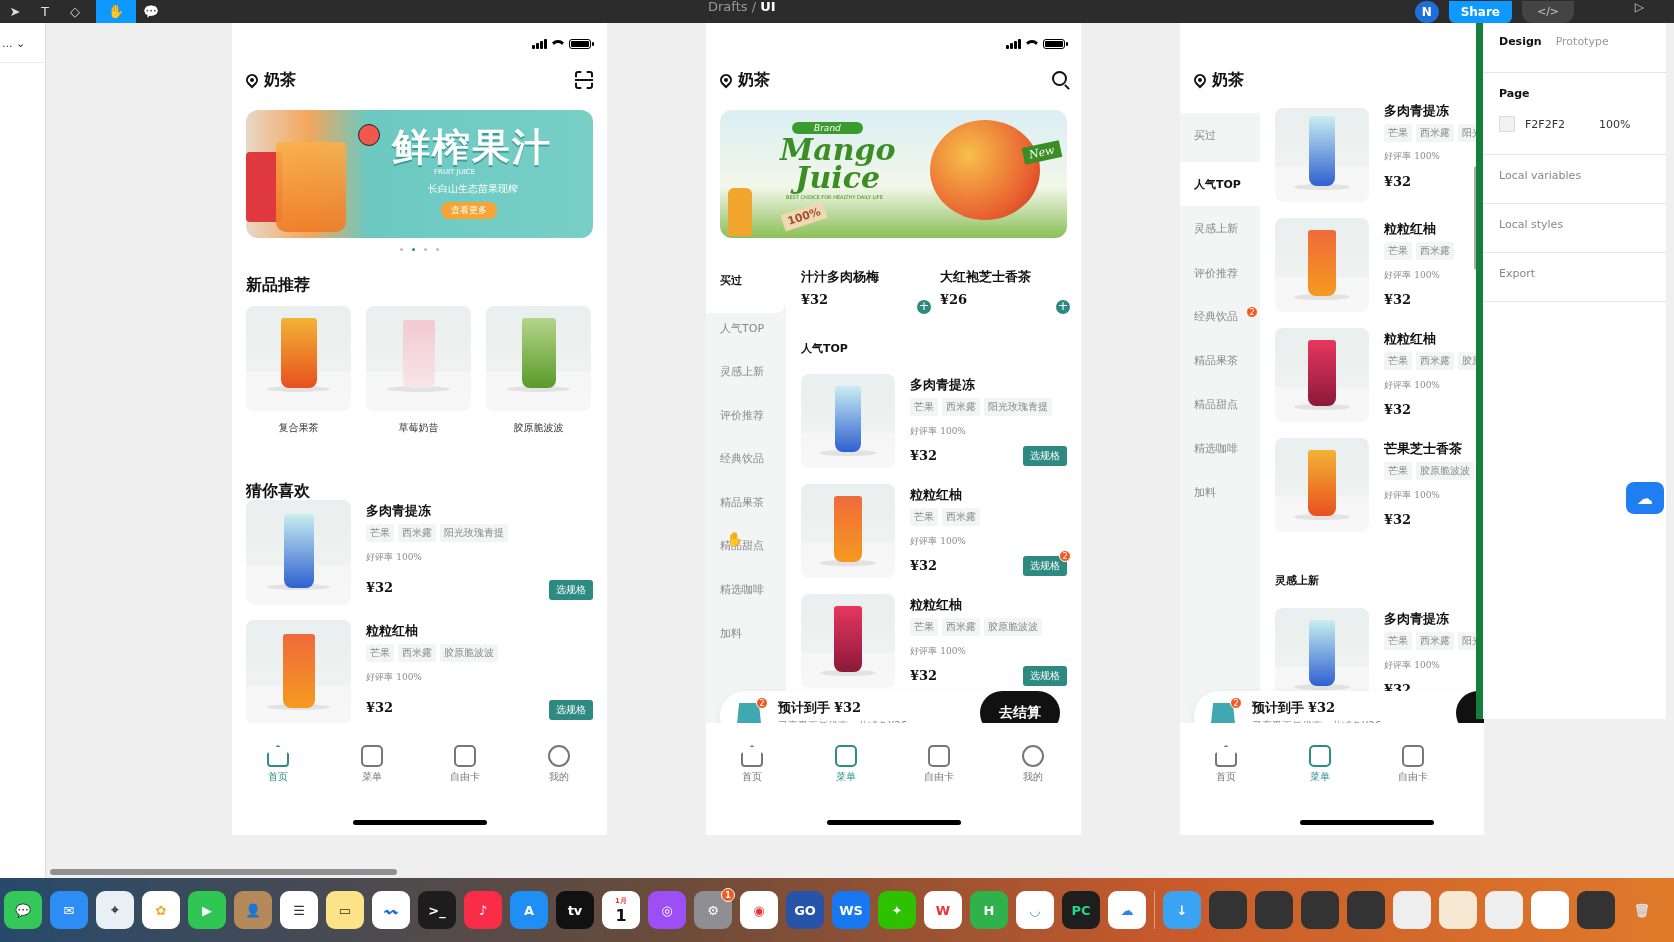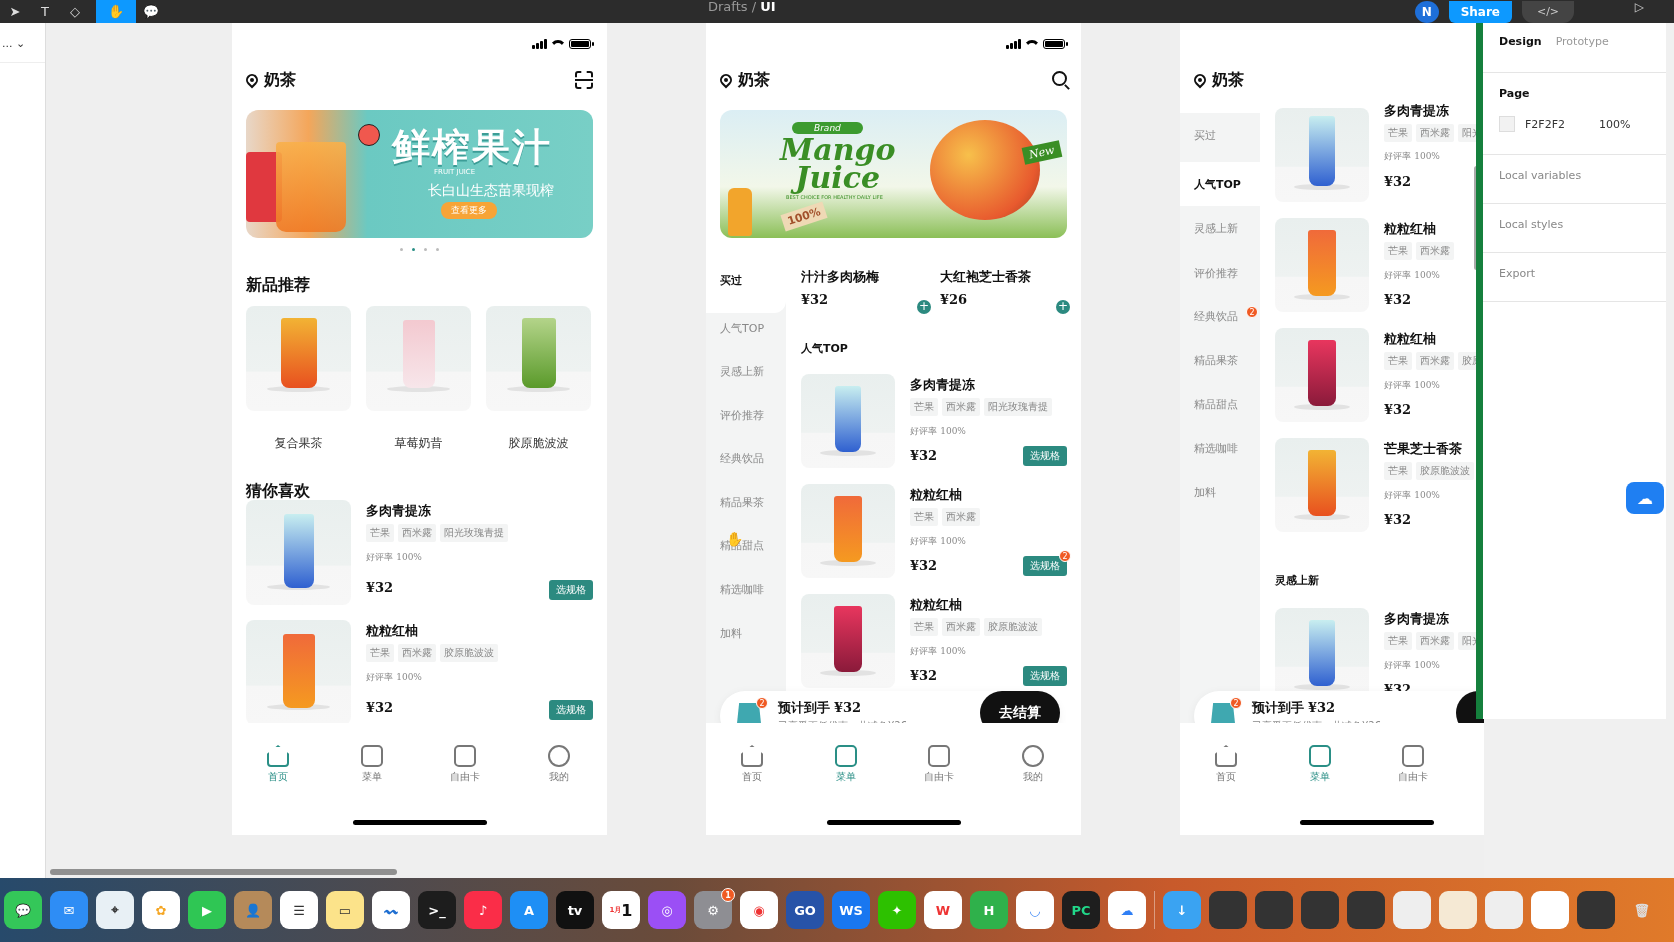--- a/index.html
+++ b/index.html
@@ -41,7 +41,7 @@
 .b1-glass{position:absolute;left:30px;top:32px;width:70px;height:90px;background:linear-gradient(#f9b04a,#f07a24);border-radius:4px 4px 10px 10px;opacity:.9}
 .b1-glass2{position:absolute;left:0;top:42px;width:36px;height:70px;background:#e0383f;border-radius:4px}
 .b1-title{position:absolute;left:146px;top:12px;font-size:38px;font-weight:bold;color:#fff;letter-spacing:2px;text-shadow:0 2px 0 #3d9d97}
-.b1-sub{position:absolute;left:182px;top:72px;font-size:14px;color:#fff}
+.b1-sub{position:absolute;left:182px;top:72px;font-size:10px;color:#fff}
 .b1-btn{position:absolute;left:195px;top:92px;background:#f7a437;color:#fff;font-size:9px;padding:2px 10px;border-radius:8px}
 .b1-circle{position:absolute;left:112px;top:14px;width:22px;height:22px;border-radius:50%;background:#f0584e;border:1.5px solid #222}
 .banner2{background:linear-gradient(180deg,#dbeef4 0%,#f2f7e9 60%,#8bbf57 100%)}

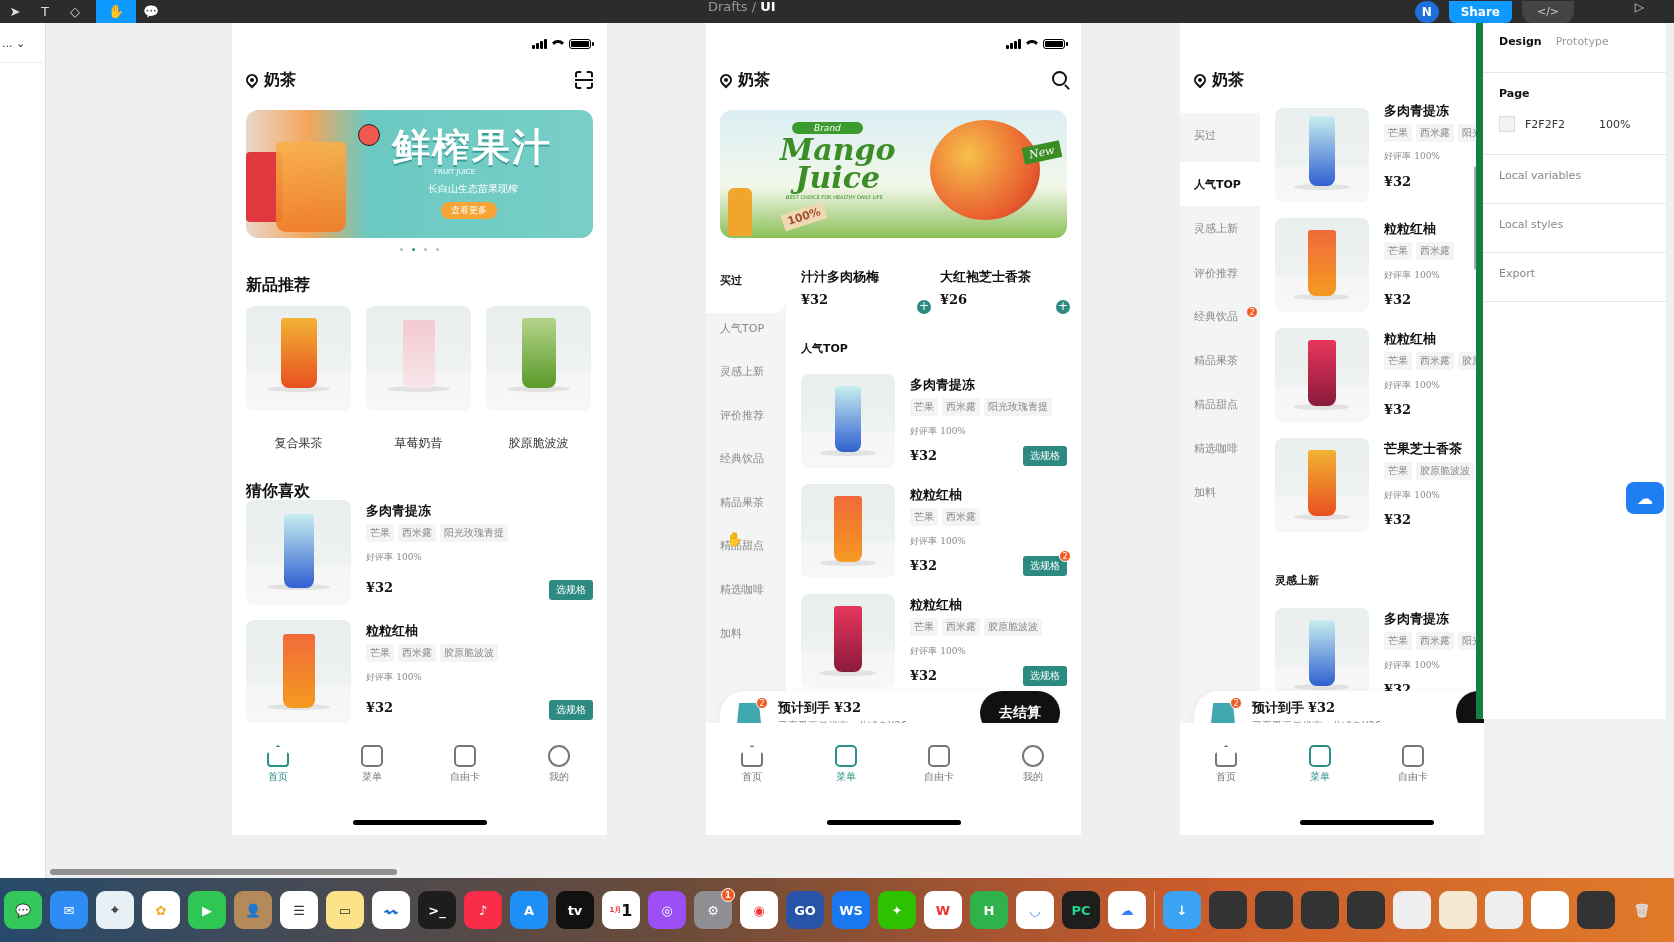--- a/index.html
+++ b/index.html
@@ -60,7 +60,7 @@
 .thumb{width:105px;height:105px;border-radius:8px;background:linear-gradient(#e9efee 0%,#eef2f1 62%,#f6f6f6 63%,#f7f7f7 100%);position:relative;overflow:hidden}
 .cup{position:absolute;left:50%;transform:translateX(-50%);border-radius:3px 3px 8px 8px}
 .shadow{position:absolute;left:20%;width:60%;height:6px;border-radius:50%;background:#e2e2e2}
-.newcard .nm{font-size:12px;color:#333;margin-top:24px}
+.newcard .nm{font-size:10px;color:#333;margin-top:10px}
 .prod{position:absolute;left:14px;width:347px;height:105px}
 .prod .thumb{position:absolute;left:0;top:0}
 .pname{position:absolute;left:120px;top:2px;font-size:13px;font-weight:bold}

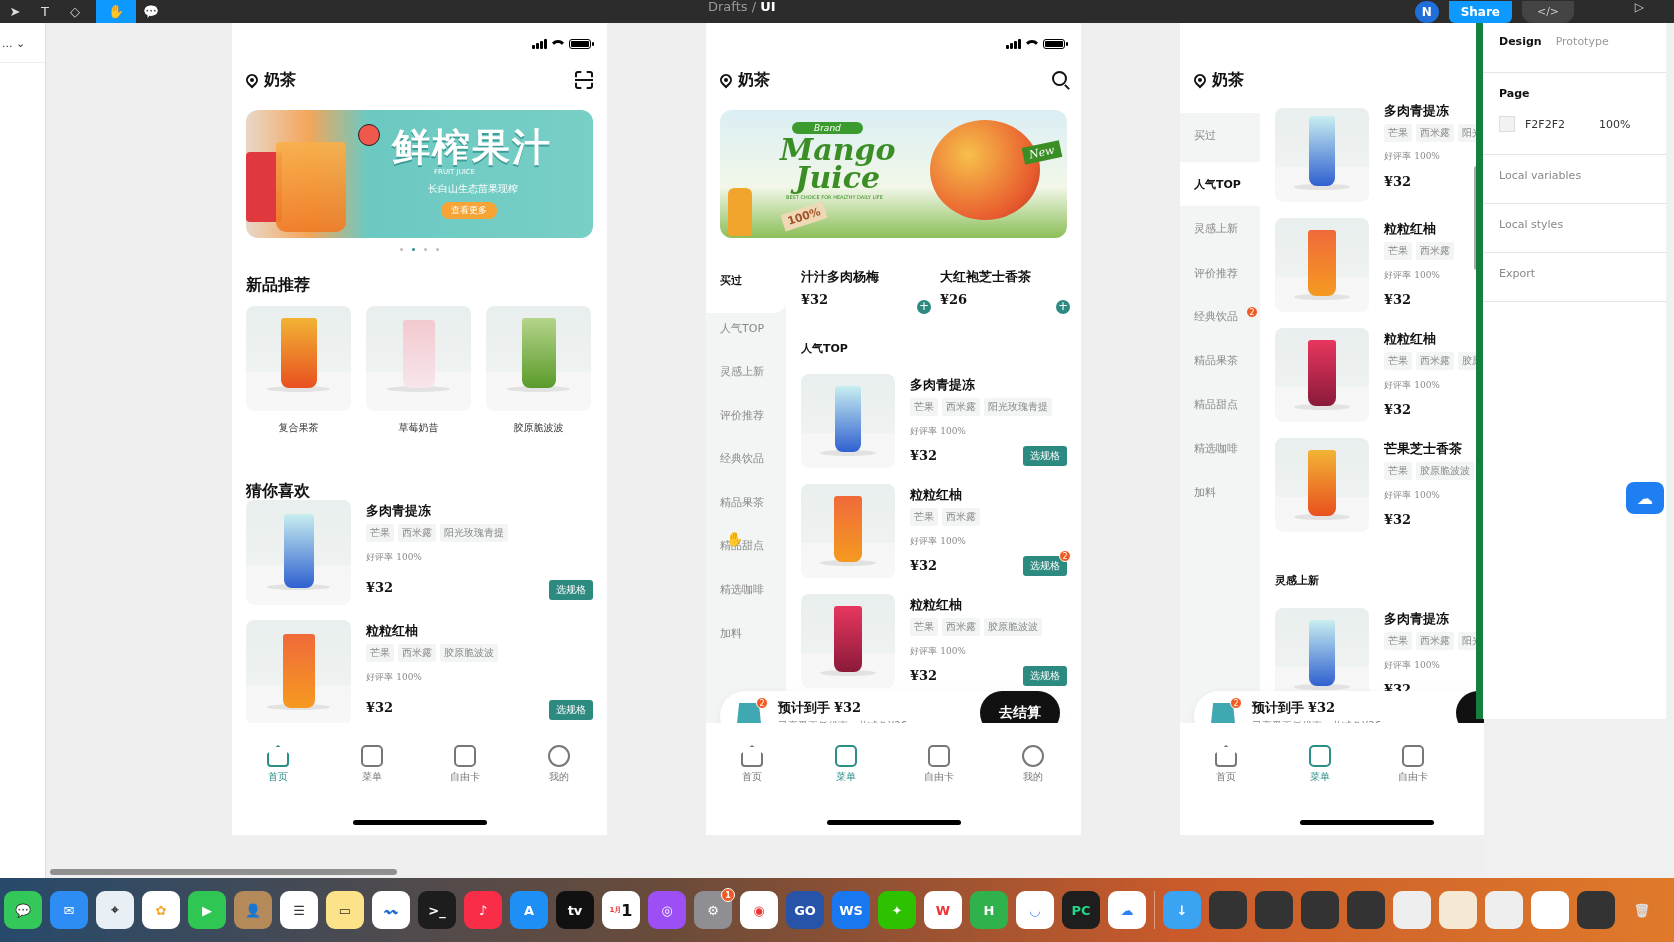--- a/index.html
+++ b/index.html
@@ -493,7 +493,7 @@
   <div class="dockicon" style="background:#fa2d48">♪</div>
   <div class="dockicon" style="background:#1e8ff5">A</div>
   <div class="dockicon" style="background:#111">tv</div>
-  <div class="dockicon" style="background:#fff;color:#111;flex-direction:row;font-size:16px">
+  <div class="dockicon" style="background:#fff;color:#111;flex-direction:column;font-size:16px">
       <span style="font-size:7px;color:#e33">1月</span>
       <span>1</span>
     </div>

